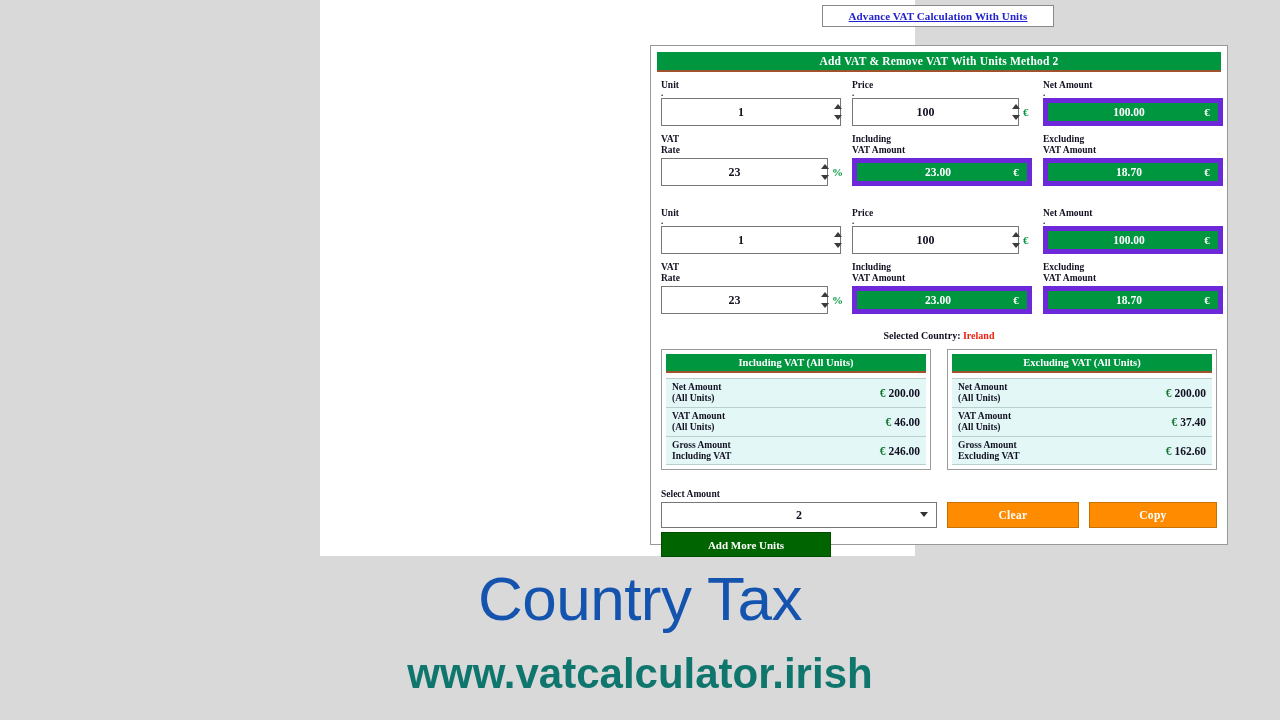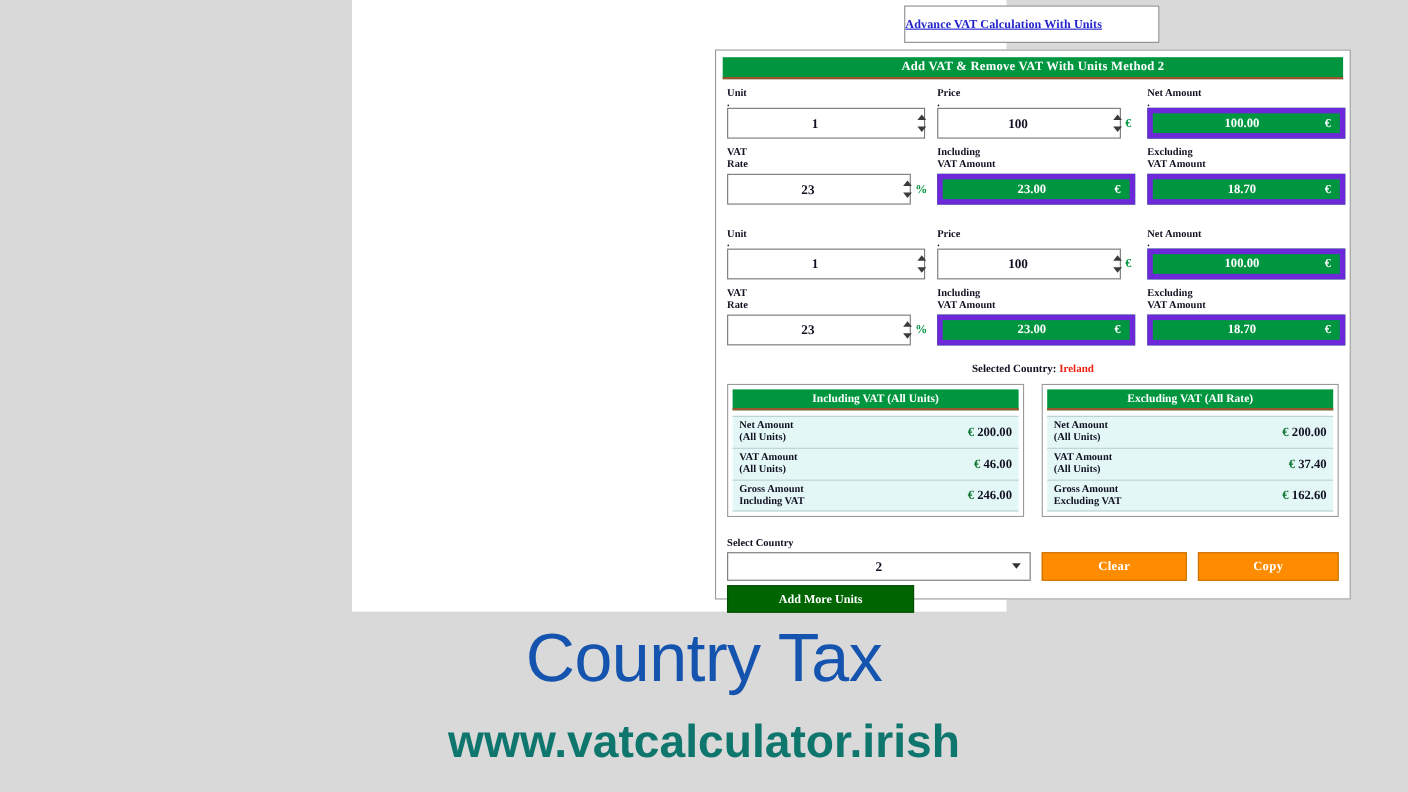--- a/index.html
+++ b/index.html
@@ -24,10 +24,10 @@
   .title-box {
     position: absolute;
     left: 502px; top: 5px;
-    width: 232px; height: 34px;
+    width: 232px; height: 22px;
     background: #ffffff;
     border: 1px solid #8a8a8a;
-    display: flex; align-items: center; 
+    display: flex; align-items: center; justify-content: center;
   }
   .title-link {
     font-size: 11px;

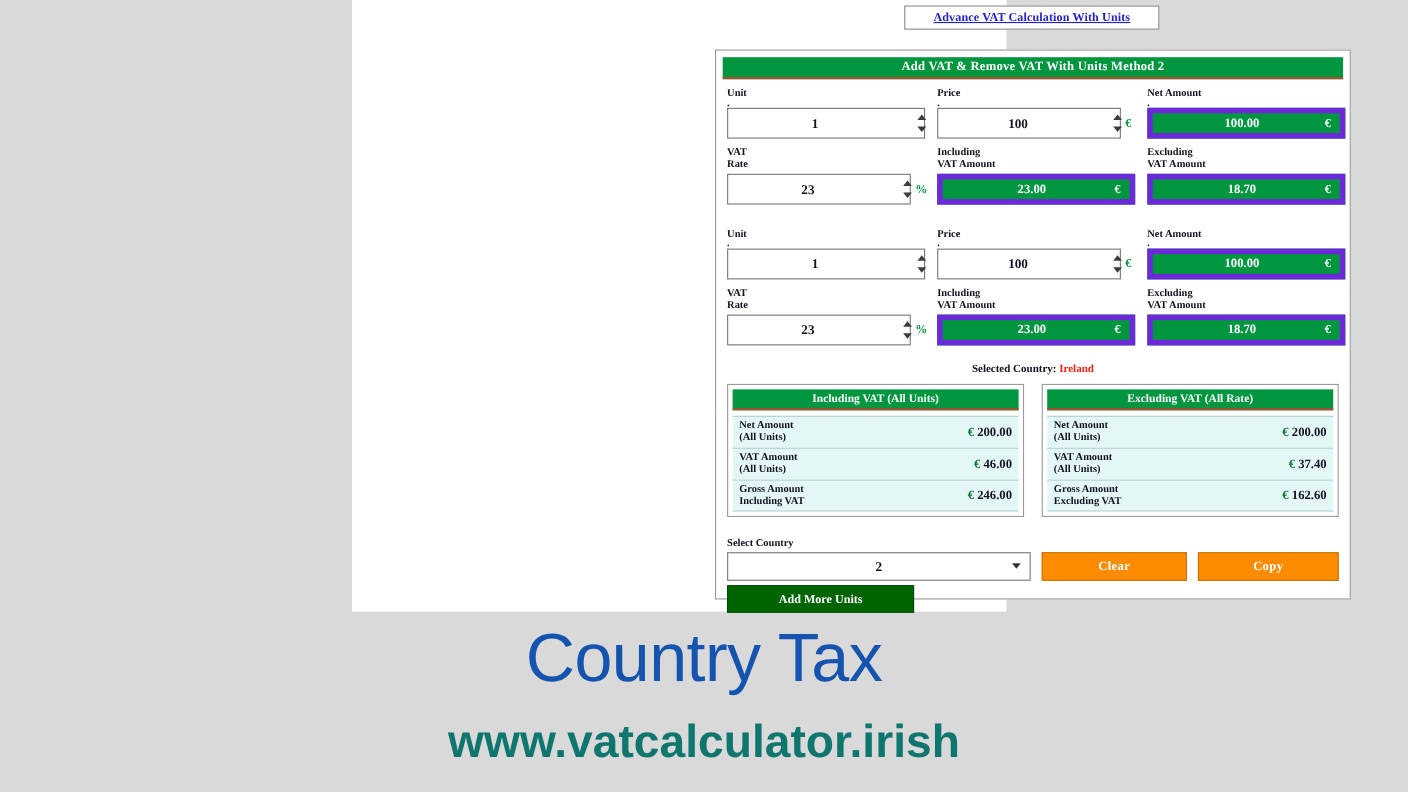--- a/index.html
+++ b/index.html
@@ -454,7 +454,7 @@
         </div>
 
         <div class="summary">
-          <div class="sum-head">Excluding VAT (All Rate)</div>
+          <div class="sum-head">Excluding VAT (All Units)</div>
           <div class="sum-rows">
             <div class="sum-row">
               <span class="lbl">Net Amount

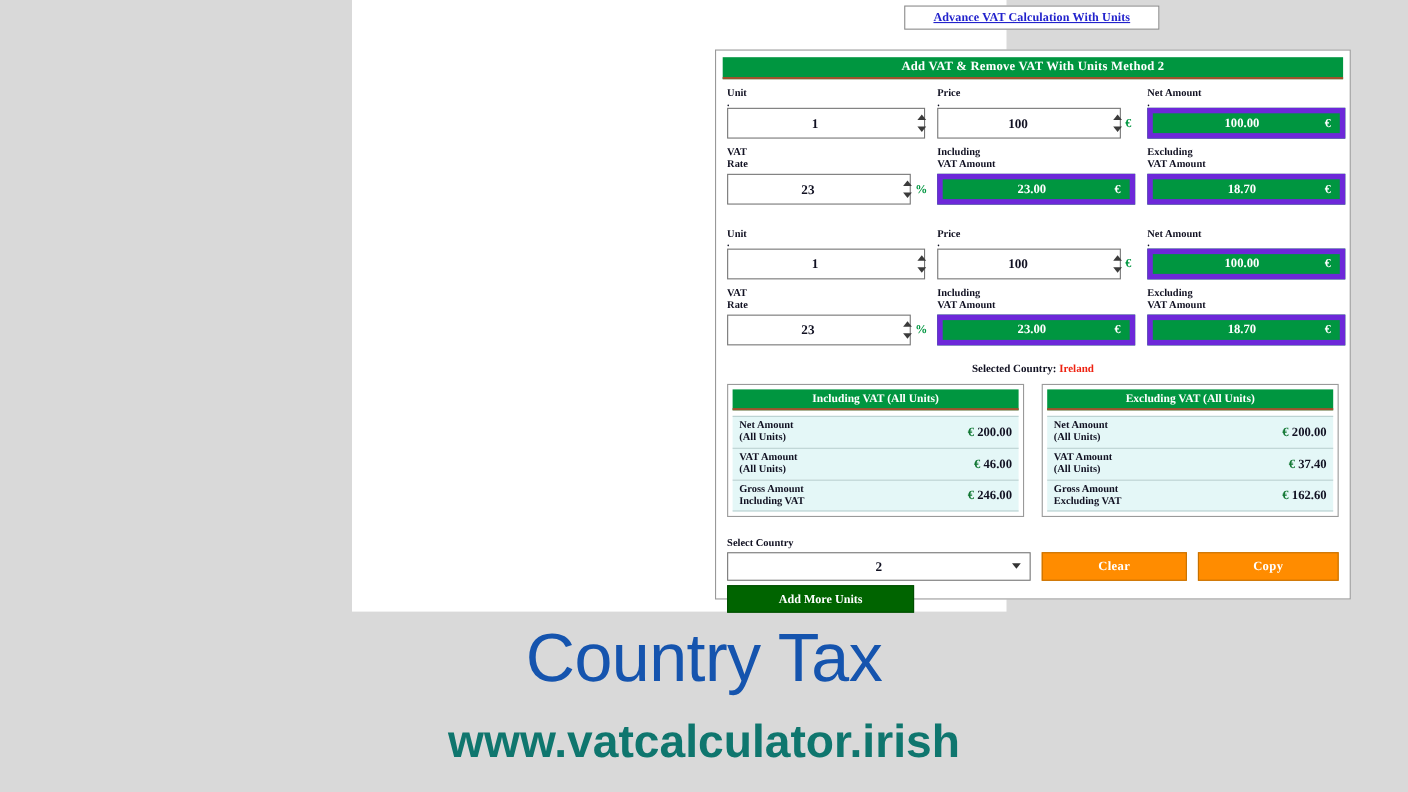--- a/index.html
+++ b/index.html
@@ -479,7 +479,7 @@
       <div class="bottom">
         <div class="bottom-row">
           <div class="decimal-col">
-            <div class="decimal-label">Select Country</div>
+            <div class="decimal-label">Select Amount</div>
             <div class="decimal-select">
               <span>2</span>
               <span class="chev"></span>

